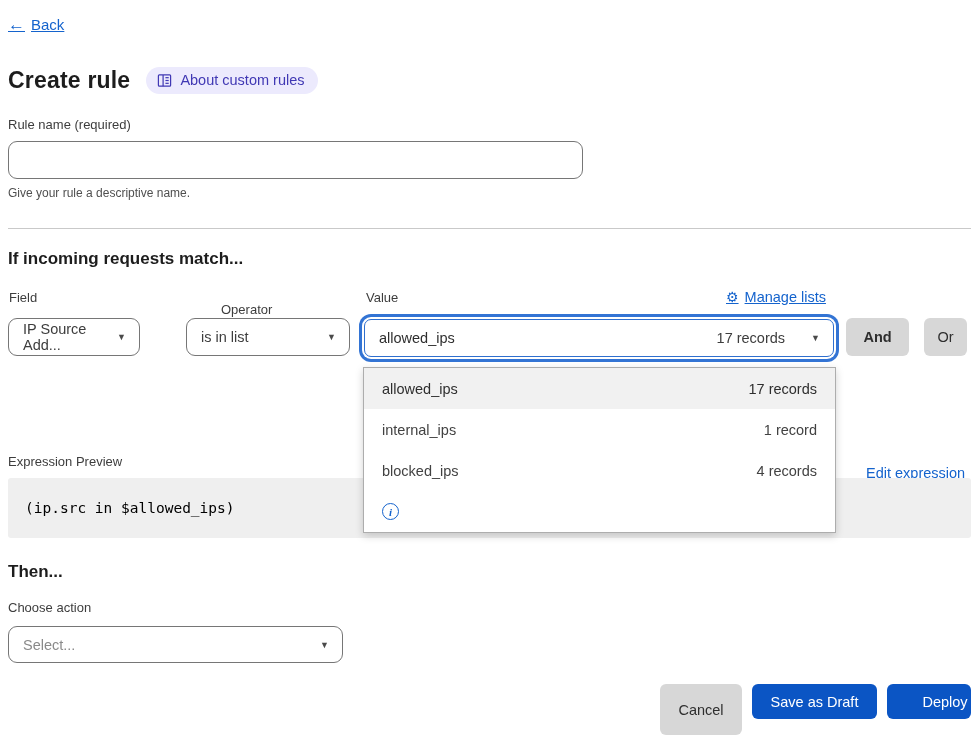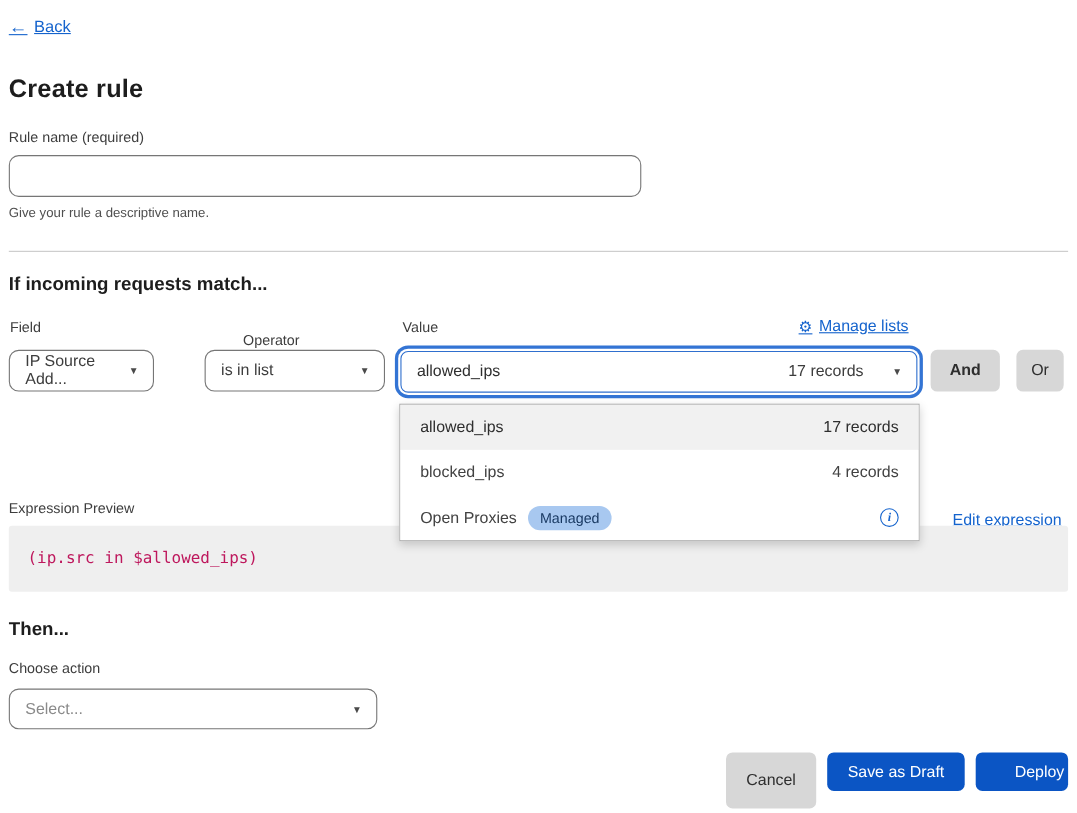--- a/index.html
+++ b/index.html
@@ -131,6 +131,16 @@
 
 <div class="abs" style="left:8px; top:67px; display:flex; align-items:center; gap:16px;">
   <span class="page-title">Create rule</span>
+  <a class="about-badge">
+    <svg class="book-icon-svg" width="15" height="15" viewBox="0 0 16 16" fill="none" stroke="#4038b4" stroke-width="1.3">
+      <rect x="1.5" y="2" width="13" height="12" rx="1"></rect>
+      <line x1="6.5" y1="2" x2="6.5" y2="14"></line>
+      <line x1="9" y1="5" x2="12.5" y2="5"></line>
+      <line x1="9" y1="8" x2="12.5" y2="8"></line>
+      <line x1="9" y1="11" x2="12.5" y2="11"></line>
+    </svg>
+    <span>About custom rules</span>
+  </a>
 </div>
 
 <div class="field-label abs" style="left:8px; top:117px;">Rule name (required)</div>

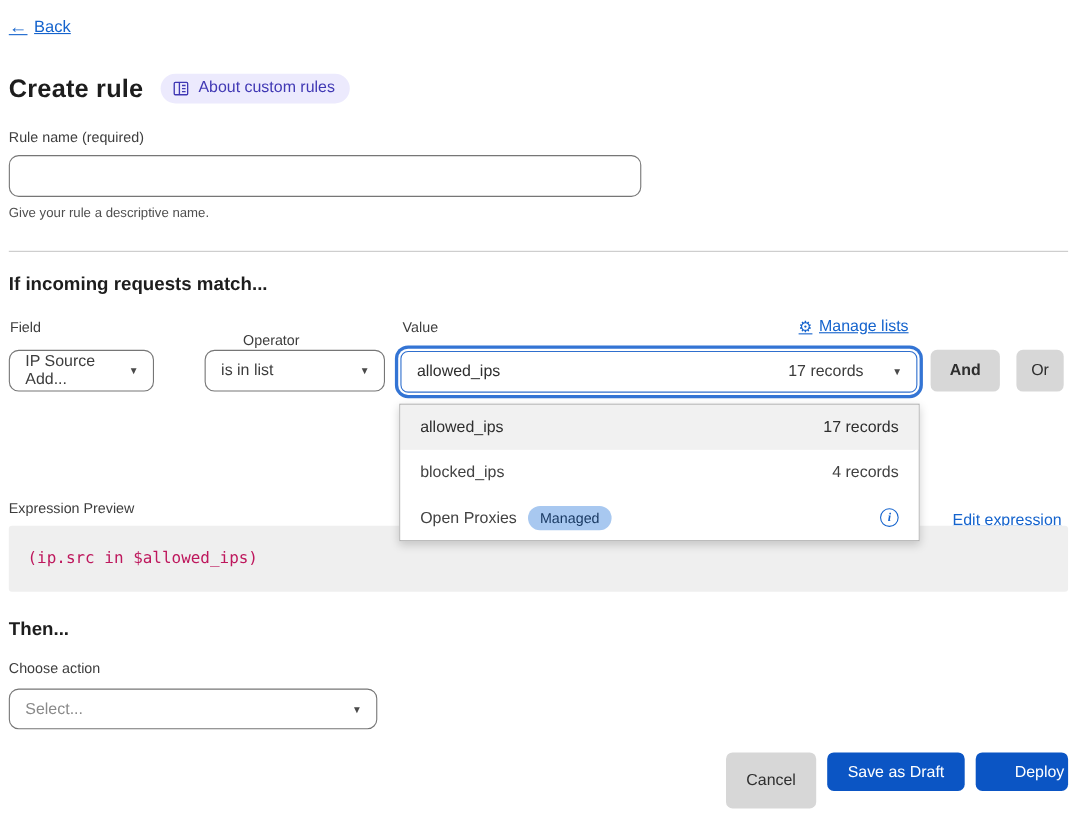--- a/index.html
+++ b/index.html
@@ -190,6 +190,12 @@
   </div>
   <div class="dropdown-row">
     <span class="row-left">
+        <span>internal_ips</span>
+      </span>
+    <span>1 record</span>
+  </div>
+  <div class="dropdown-row">
+    <span class="row-left">
         <span>blocked_ips</span>
       </span>
     <span>4 records</span>

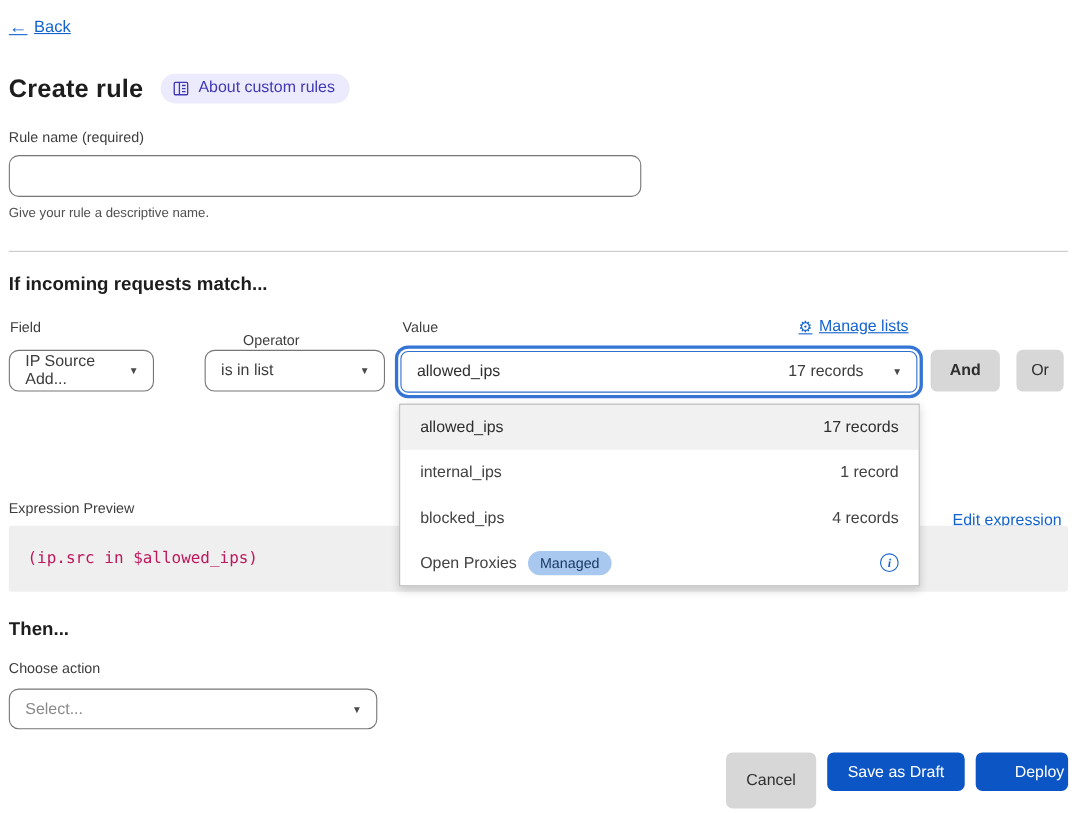--- a/index.html
+++ b/index.html
@@ -114,7 +114,7 @@
   }
   .expr-code {
     font-family: "DejaVu Sans Mono", "Liberation Mono", monospace;
-    font-size: 14.5px; color: #be185d;
+    font-size: 14.5px; color: #000000;
   }
 
   .gear-glyph { font-size: 14px; line-height: 1; text-decoration: none; }

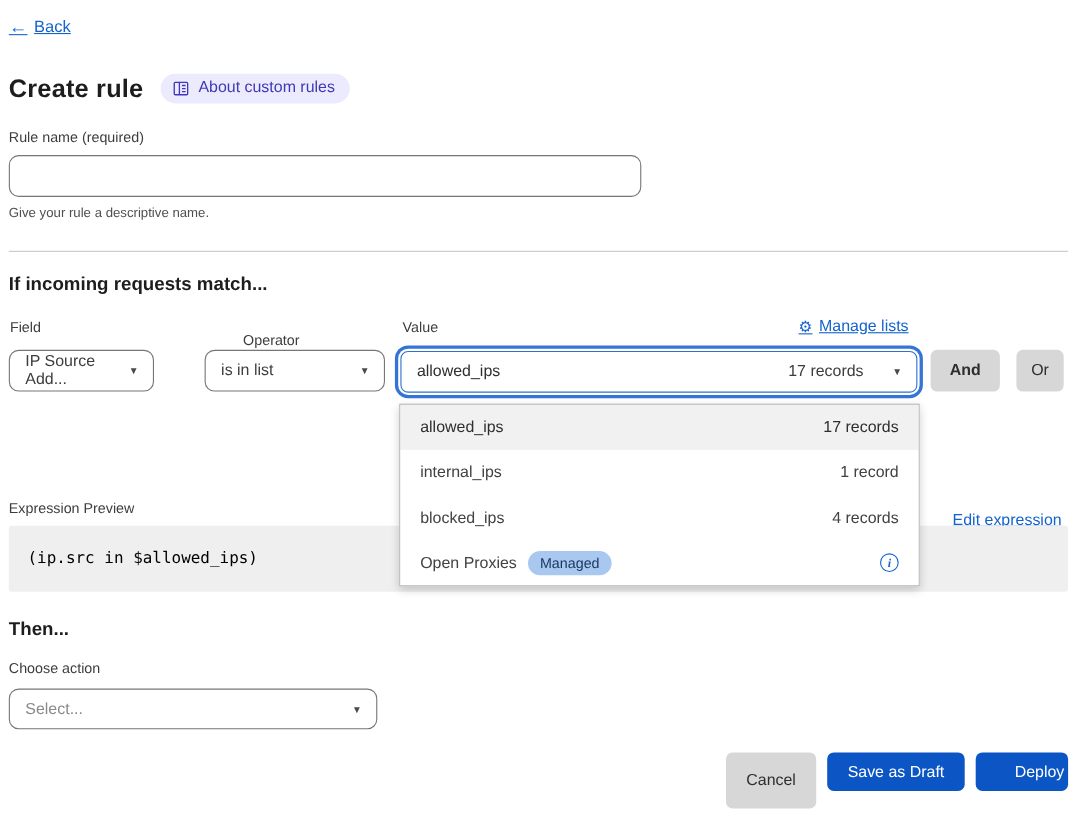--- a/index.html
+++ b/index.html
@@ -201,10 +201,6 @@
     <span>4 records</span>
   </div>
   <div class="dropdown-row">
-    <span class="row-left">
-      <span>Open Proxies</span>
-      <span class="managed-pill">Managed</span>
-    </span>
     <span class="info-icon">i</span>
   </div>
 </div>

